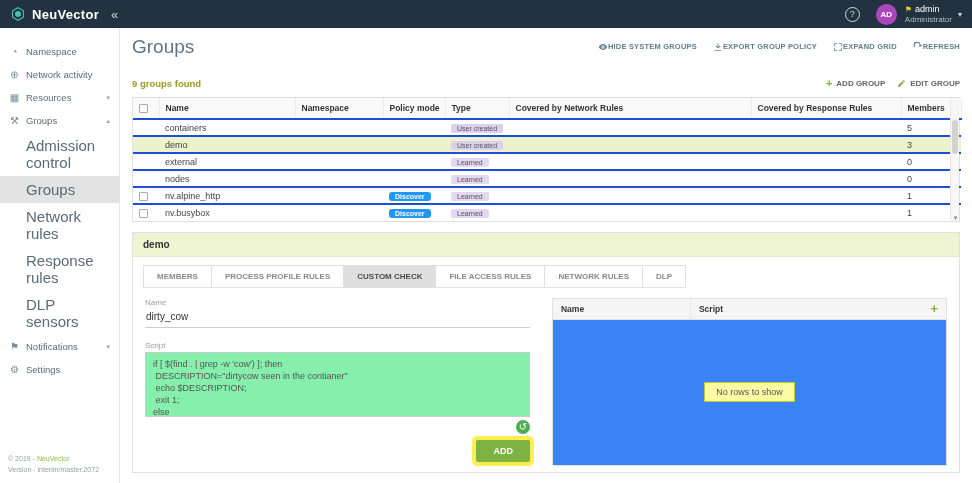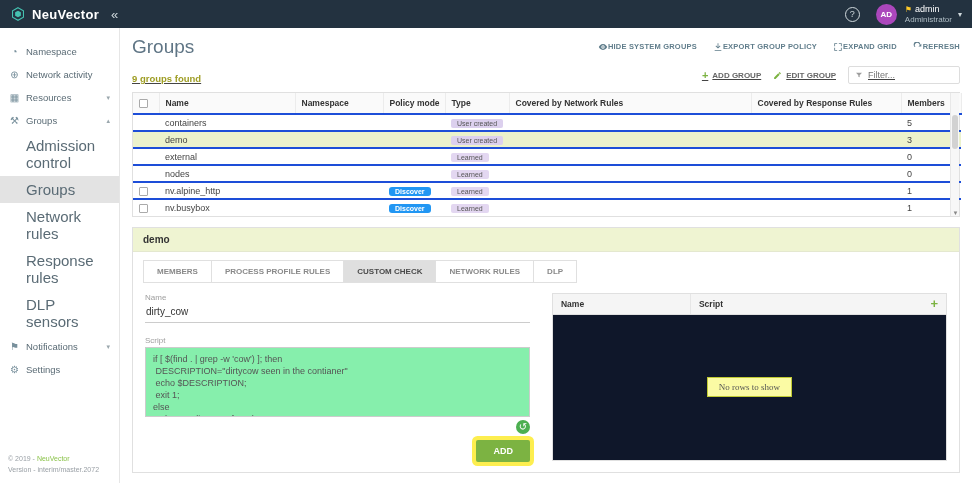--- a/index.html
+++ b/index.html
@@ -42,7 +42,7 @@
   .head-action { display:flex; font-size:7.5px; font-weight:bold; color:#607d8b; letter-spacing:.2px; cursor:pointer; }
   .head-action svg { width:10px; height:10px; fill:#607d8b; }
 
-  .toolbar { display:flex; align-items:flex-end; margin-top:8px;text-decoration:underline; }
+  .toolbar { display:flex; align-items:flex-start; margin-top:20px; }
   .count { color:#9e9d24; font-weight:bold; font-size:9.5px; }
   .toolbar-right { margin-left:auto; display:flex; align-items:center; gap:12px; }
   .tool-btn { display:flex; align-items:center; gap:4px; font-size:8px; font-weight:bold; color:#666; cursor:pointer; }

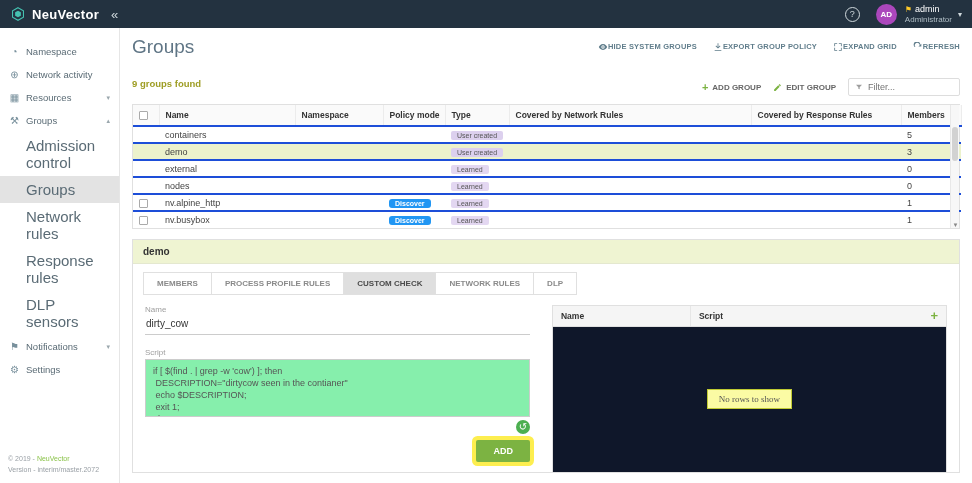--- a/index.html
+++ b/index.html
@@ -204,12 +204,6 @@
               <path d="M3 17.2V21h3.8L17.8 10 14 6.2 3 17.2zM20.7 7.1a1 1 0 000-1.4l-2.4-2.4a1 1 0 00-1.4 0l-1.8 1.8 3.8 3.8 1.8-1.8z"></path>
             </svg>
           <span>EDIT GROUP</span>
-        </div>
-        <div class="filter-box">
-          <svg viewBox="0 0 24 24">
-              <path d="M3 5h18l-7 8v6l-4-2v-4L3 5z"></path>
-            </svg>
-          <input placeholder="Filter..." style="">
         </div>
       </div>
     </div>

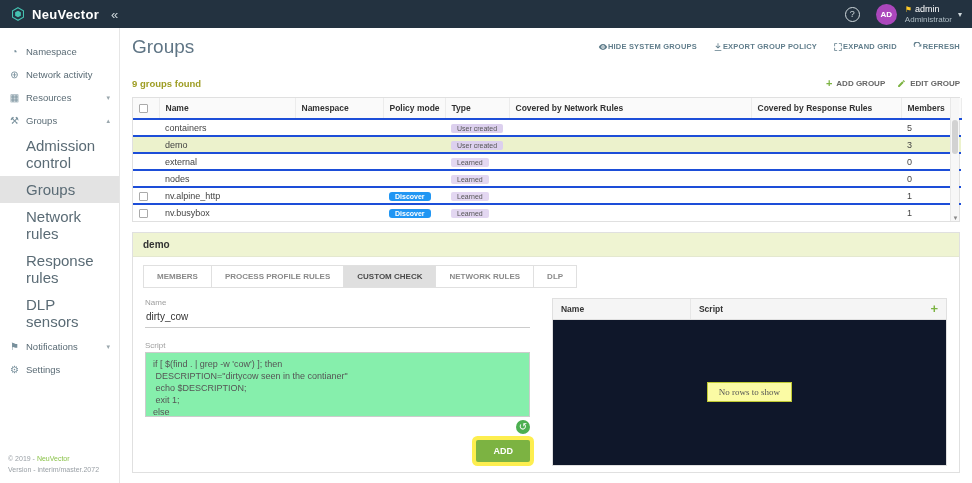--- a/index.html
+++ b/index.html
@@ -307,6 +307,7 @@
           <div class="tab">MEMBERS</div>
           <div class="tab">PROCESS PROFILE RULES</div>
           <div class="tab active">CUSTOM CHECK</div>
+          <div class="tab">FILE ACCESS RULES</div>
           <div class="tab">NETWORK RULES</div>
           <div class="tab">DLP</div>
         </div>

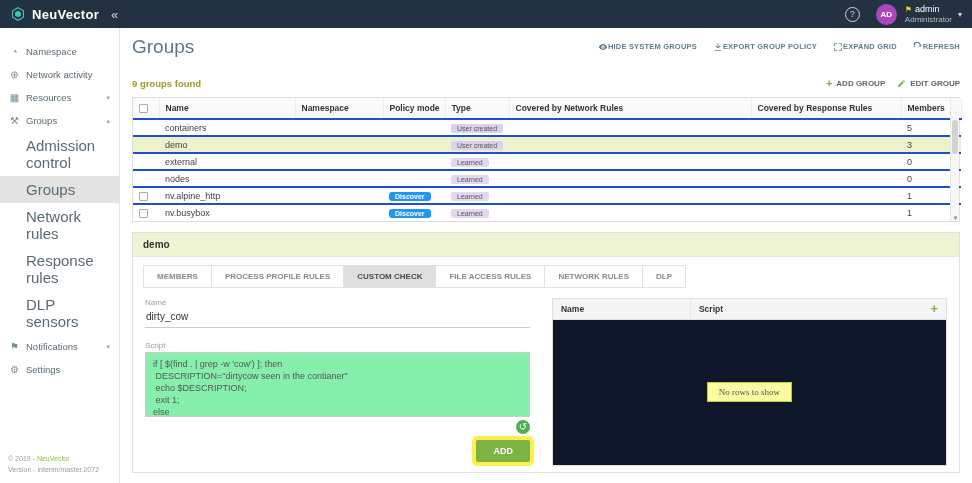--- a/index.html
+++ b/index.html
@@ -88,7 +88,7 @@
   .st-name { width:138px; border-right:1px solid #e6e6e6; }
   .st-script { flex:1; }
   .st-plus { color:#7cb342; font-size:13px; font-weight:bold; padding:2px 8px; cursor:pointer; display:flex; align-items:center; }
-  .st-body { flex:1; display:flex; align-items:center; justify-content:center; background:#0f172a;font-family:Liberation Serif, serif; }
+  .st-body { flex:1; display:flex; align-items:center; justify-content:center; background:#3b82f6; }
   .no-rows { background:#fbfba4; border:1px solid #c0ca33; padding:4px 11px; font-size:9px; color:#555; }
 </style>
 </head>

